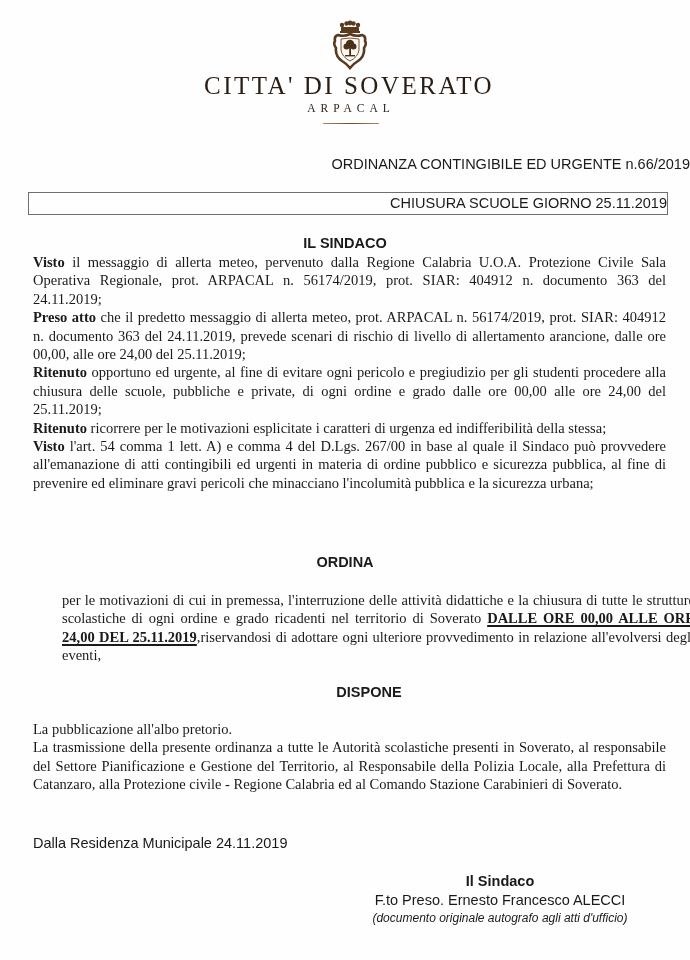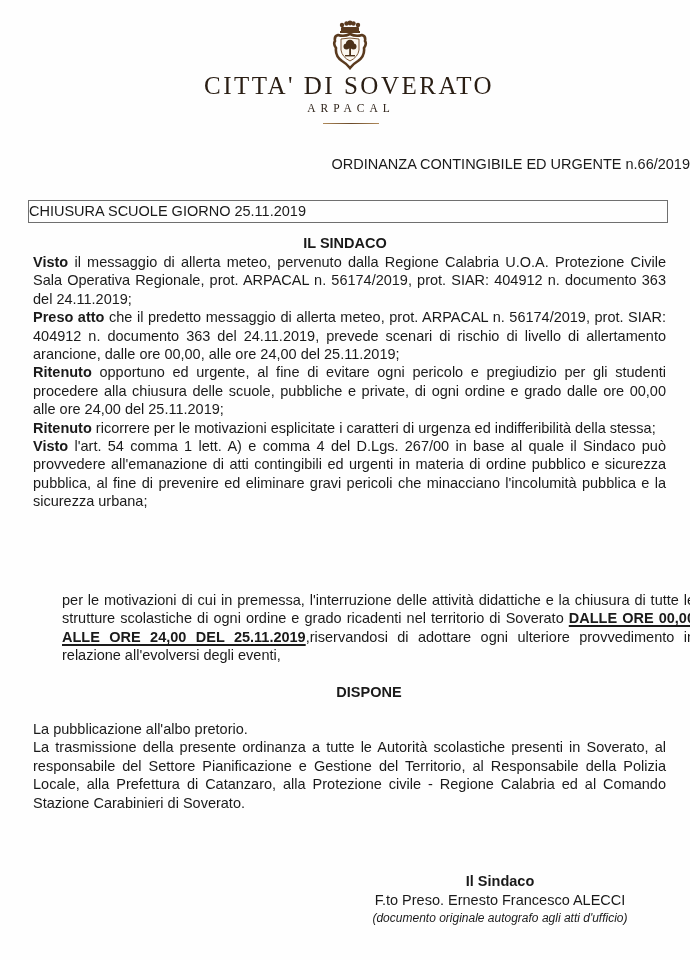--- a/index.html
+++ b/index.html
@@ -72,11 +72,11 @@
     .subject-box {
       position: absolute;
       left: 28px;
-      top: 200px;
+      top: 192px;
       width: 640px;
       height: 23px;
       border: 1.5px solid #6f6f6f;
-      text-align: left;
+      text-align: right;
       font-size: 14.5px;
       line-height: 20px;
       color: #1a1a1a;

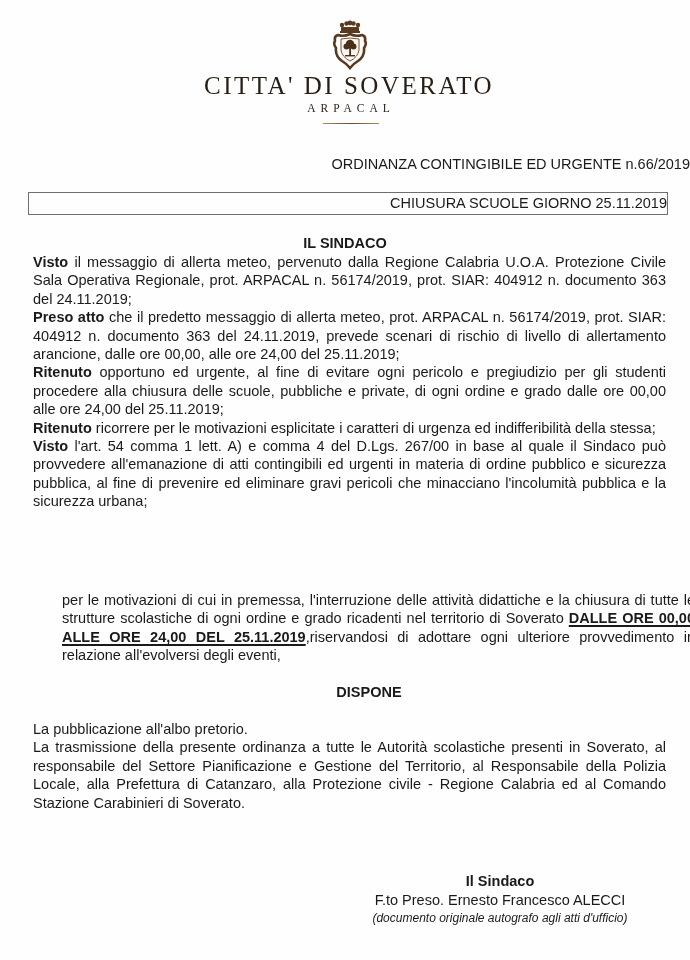--- a/index.html
+++ b/index.html
@@ -103,6 +103,7 @@
     .para {
       text-align: justify;
       text-align-last: left;
+      font-family: Liberation Serif, serif;
     }
     .para b { font-weight: bold; }
     .underline-bold {

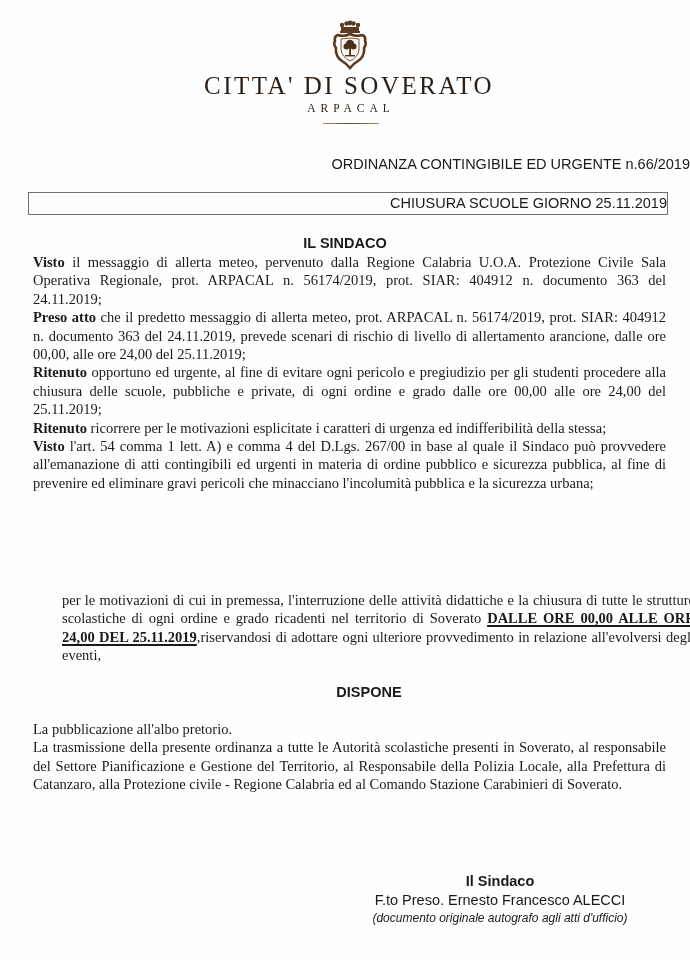--- a/index.html
+++ b/index.html
@@ -190,6 +190,7 @@
     <p class="para"><b>Visto</b><span> l'art. 54 comma 1 lett. A) e comma 4 del D.Lgs. 267/00 in base al quale il Sindaco può provvedere all'emanazione di atti contingibili ed urgenti in materia di ordine pubblico e sicurezza pubblica, al fine di prevenire ed eliminare gravi pericoli che minacciano l'incolumità pubblica e la sicurezza urbana;</span></p>
   </div>
 
+  <div class="section-heading" style="top:554px;">ORDINA</div>
   <div class="body-block" style="top:591px;margin-left:29px;">
     <p class="para"><span>per le motivazioni di cui in premessa, l'interruzione delle attività didattiche e la chiusura di tutte le strutture scolastiche di ogni ordine e grado  ricadenti nel territorio di  Soverato </span><span class="underline-bold">DALLE ORE 00,00 ALLE ORE 24,00 DEL 25.11.2019</span><span>,riservandosi di adottare ogni ulteriore provvedimento in relazione all'evolversi degli eventi,</span></p>
   </div>

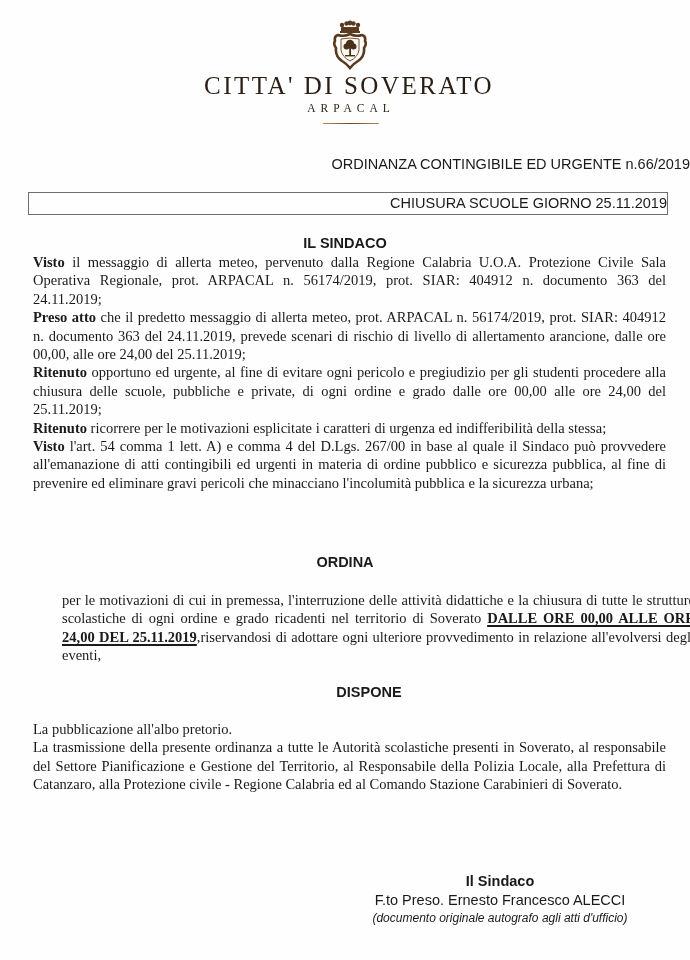--- a/index.html
+++ b/index.html
@@ -201,6 +201,7 @@
     <p class="para">La trasmissione della presente ordinanza a tutte le  Autorità scolastiche presenti in Soverato, al responsabile del Settore Pianificazione e Gestione del Territorio, al Responsabile della Polizia Locale, alla Prefettura di Catanzaro, alla Protezione civile - Regione Calabria ed al Comando Stazione Carabinieri di Soverato.</p>
   </div>
 
+  <div class="plain-line" style="top:835px;">Dalla Residenza Municipale 24.11.2019</div>
 
   <div class="signature" style="top:872px;">
     <div class="sig-title">Il  Sindaco</div>

